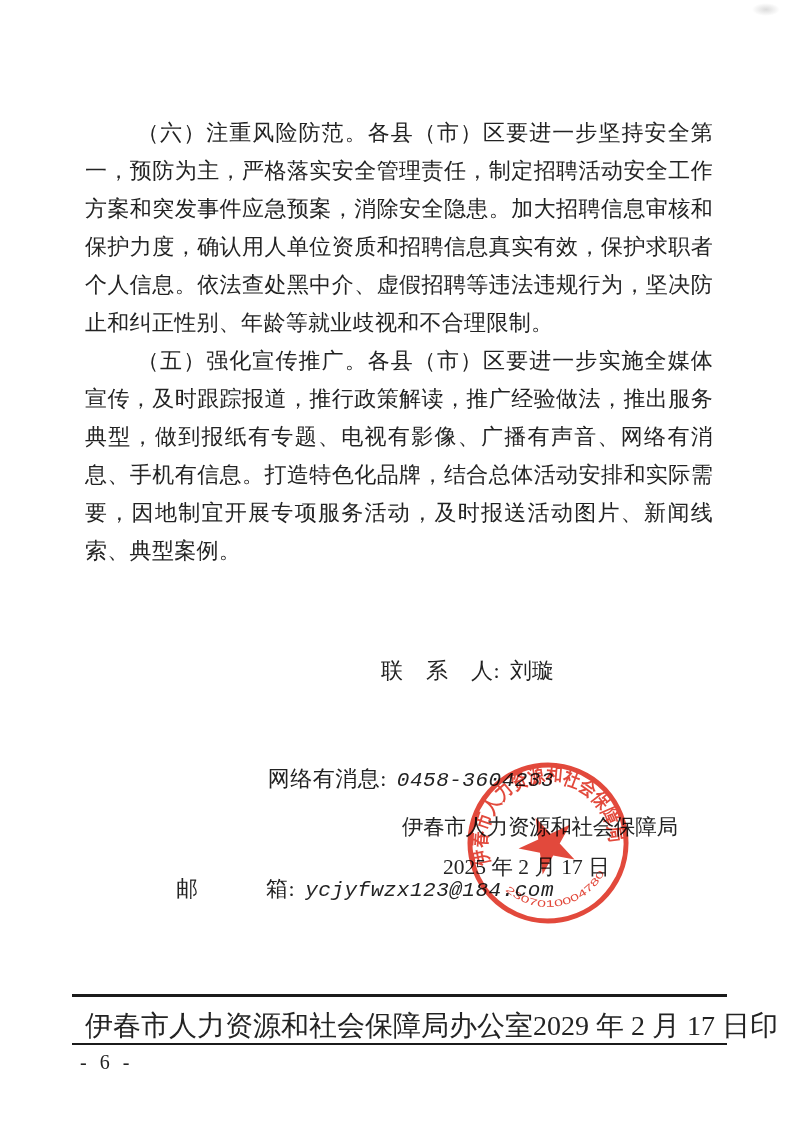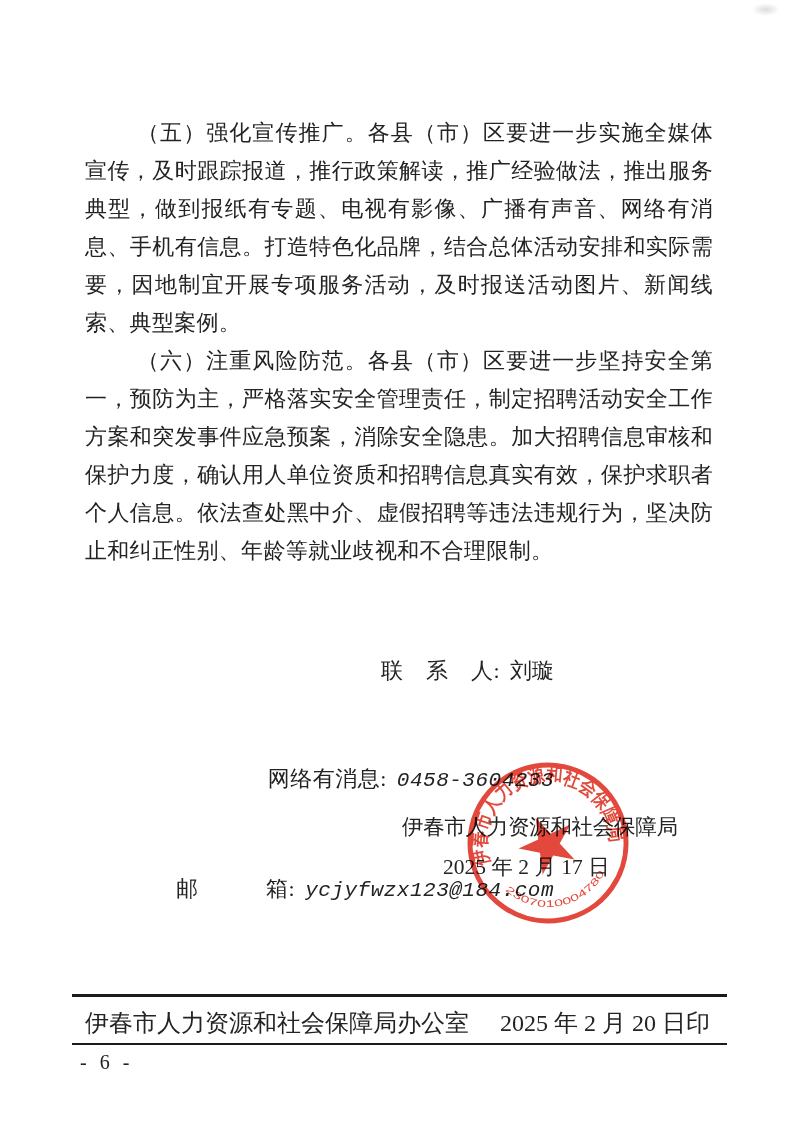--- a/index.html
+++ b/index.html
@@ -70,8 +70,8 @@
   <div class="smudge"></div>
 
   <div class="body-text">
+    <p>（六）注重风险防范。各县（市）区要进一步坚持安全第一，预防为主，严格落实安全管理责任，制定招聘活动安全工作方案和突发事件应急预案，消除安全隐患。加大招聘信息审核和保护力度，确认用人单位资质和招聘信息真实有效，保护求职者个人信息。依法查处黑中介、虚假招聘等违法违规行为，坚决防止和纠正性别、年龄等就业歧视和不合理限制。</p>
     <p>（五）强化宣传推广。各县（市）区要进一步实施全媒体宣传，及时跟踪报道，推行政策解读，推广经验做法，推出服务典型，做到报纸有专题、电视有影像、广播有声音、网络有消息、手机有信息。打造特色化品牌，结合总体活动安排和实际需要，因地制宜开展专项服务活动，及时报送活动图片、新闻线索、典型案例。</p>
-    <p>（六）注重风险防范。各县（市）区要进一步坚持安全第一，预防为主，严格落实安全管理责任，制定招聘活动安全工作方案和突发事件应急预案，消除安全隐患。加大招聘信息审核和保护力度，确认用人单位资质和招聘信息真实有效，保护求职者个人信息。依法查处黑中介、虚假招聘等违法违规行为，坚决防止和纠正性别、年龄等就业歧视和不合理限制。</p>
   </div>
 
   <div class="contact">

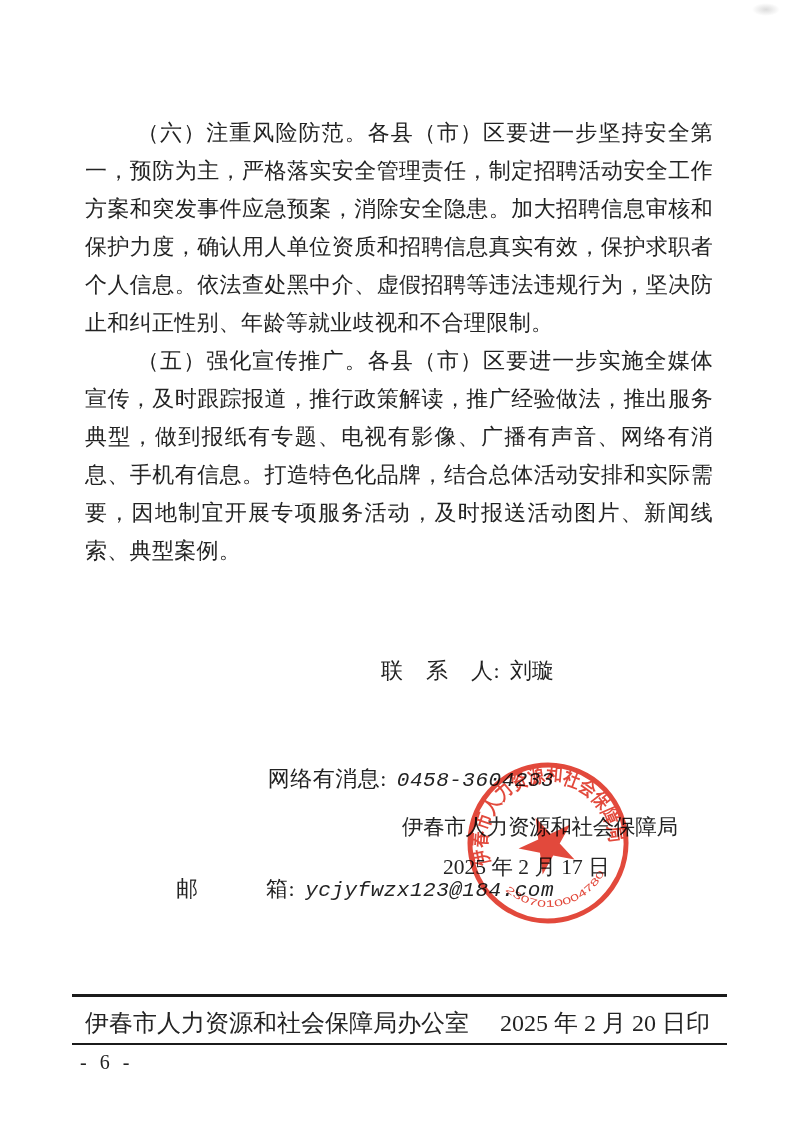--- a/index.html
+++ b/index.html
@@ -55,7 +55,7 @@
   .footer-row{
     position:absolute;left:85px;top:1007px;width:625px;
     display:flex;justify-content:space-between;
-    font-size:24px;white-space:pre;
+    font-size:28px;white-space:pre;
   }
   .page-number{
     position:absolute;left:80px;top:1051px;

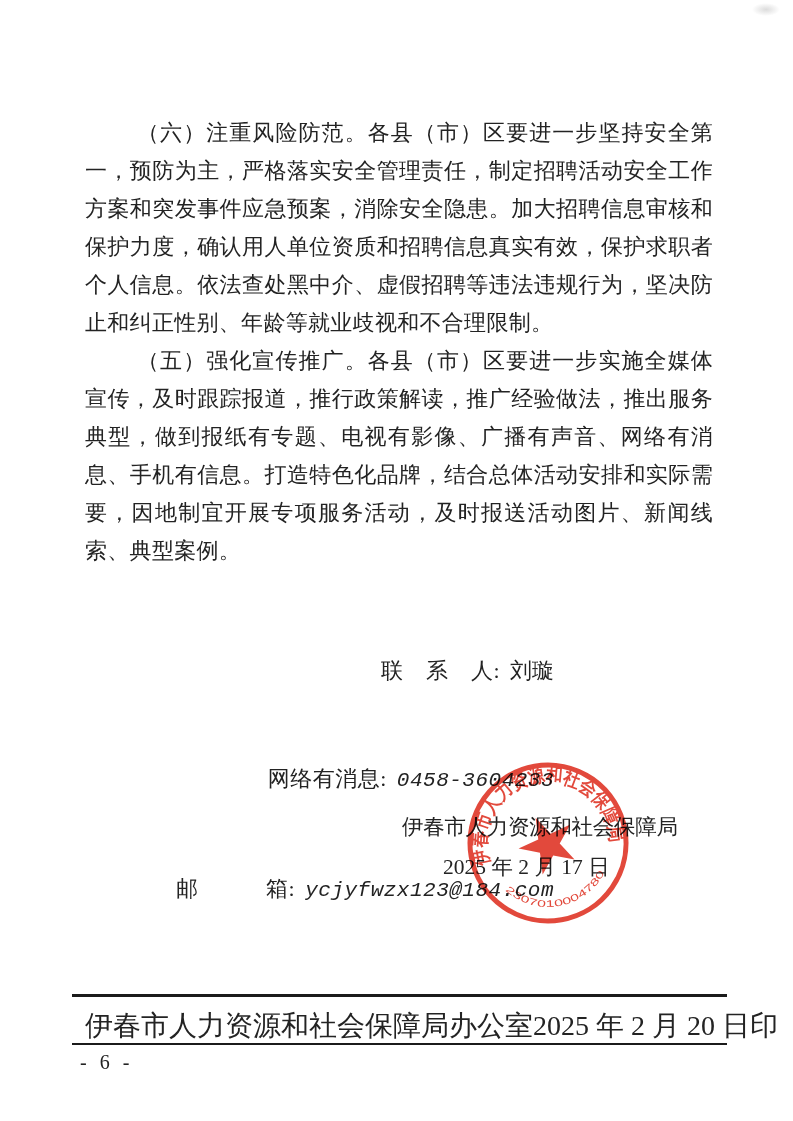--- a/index.html
+++ b/index.html
@@ -107,7 +107,7 @@
   <div class="footer-line top"></div>
   <div class="footer-row">
     <span>伊春市人力资源和社会保障局办公室</span>
-    <span>2025 年 2 月 20 日印</span>
+    <span>2029 年 2 月 17 日印</span>
   </div>
   <div class="footer-line bottom"></div>
   <div class="page-number">- 6 -</div>

